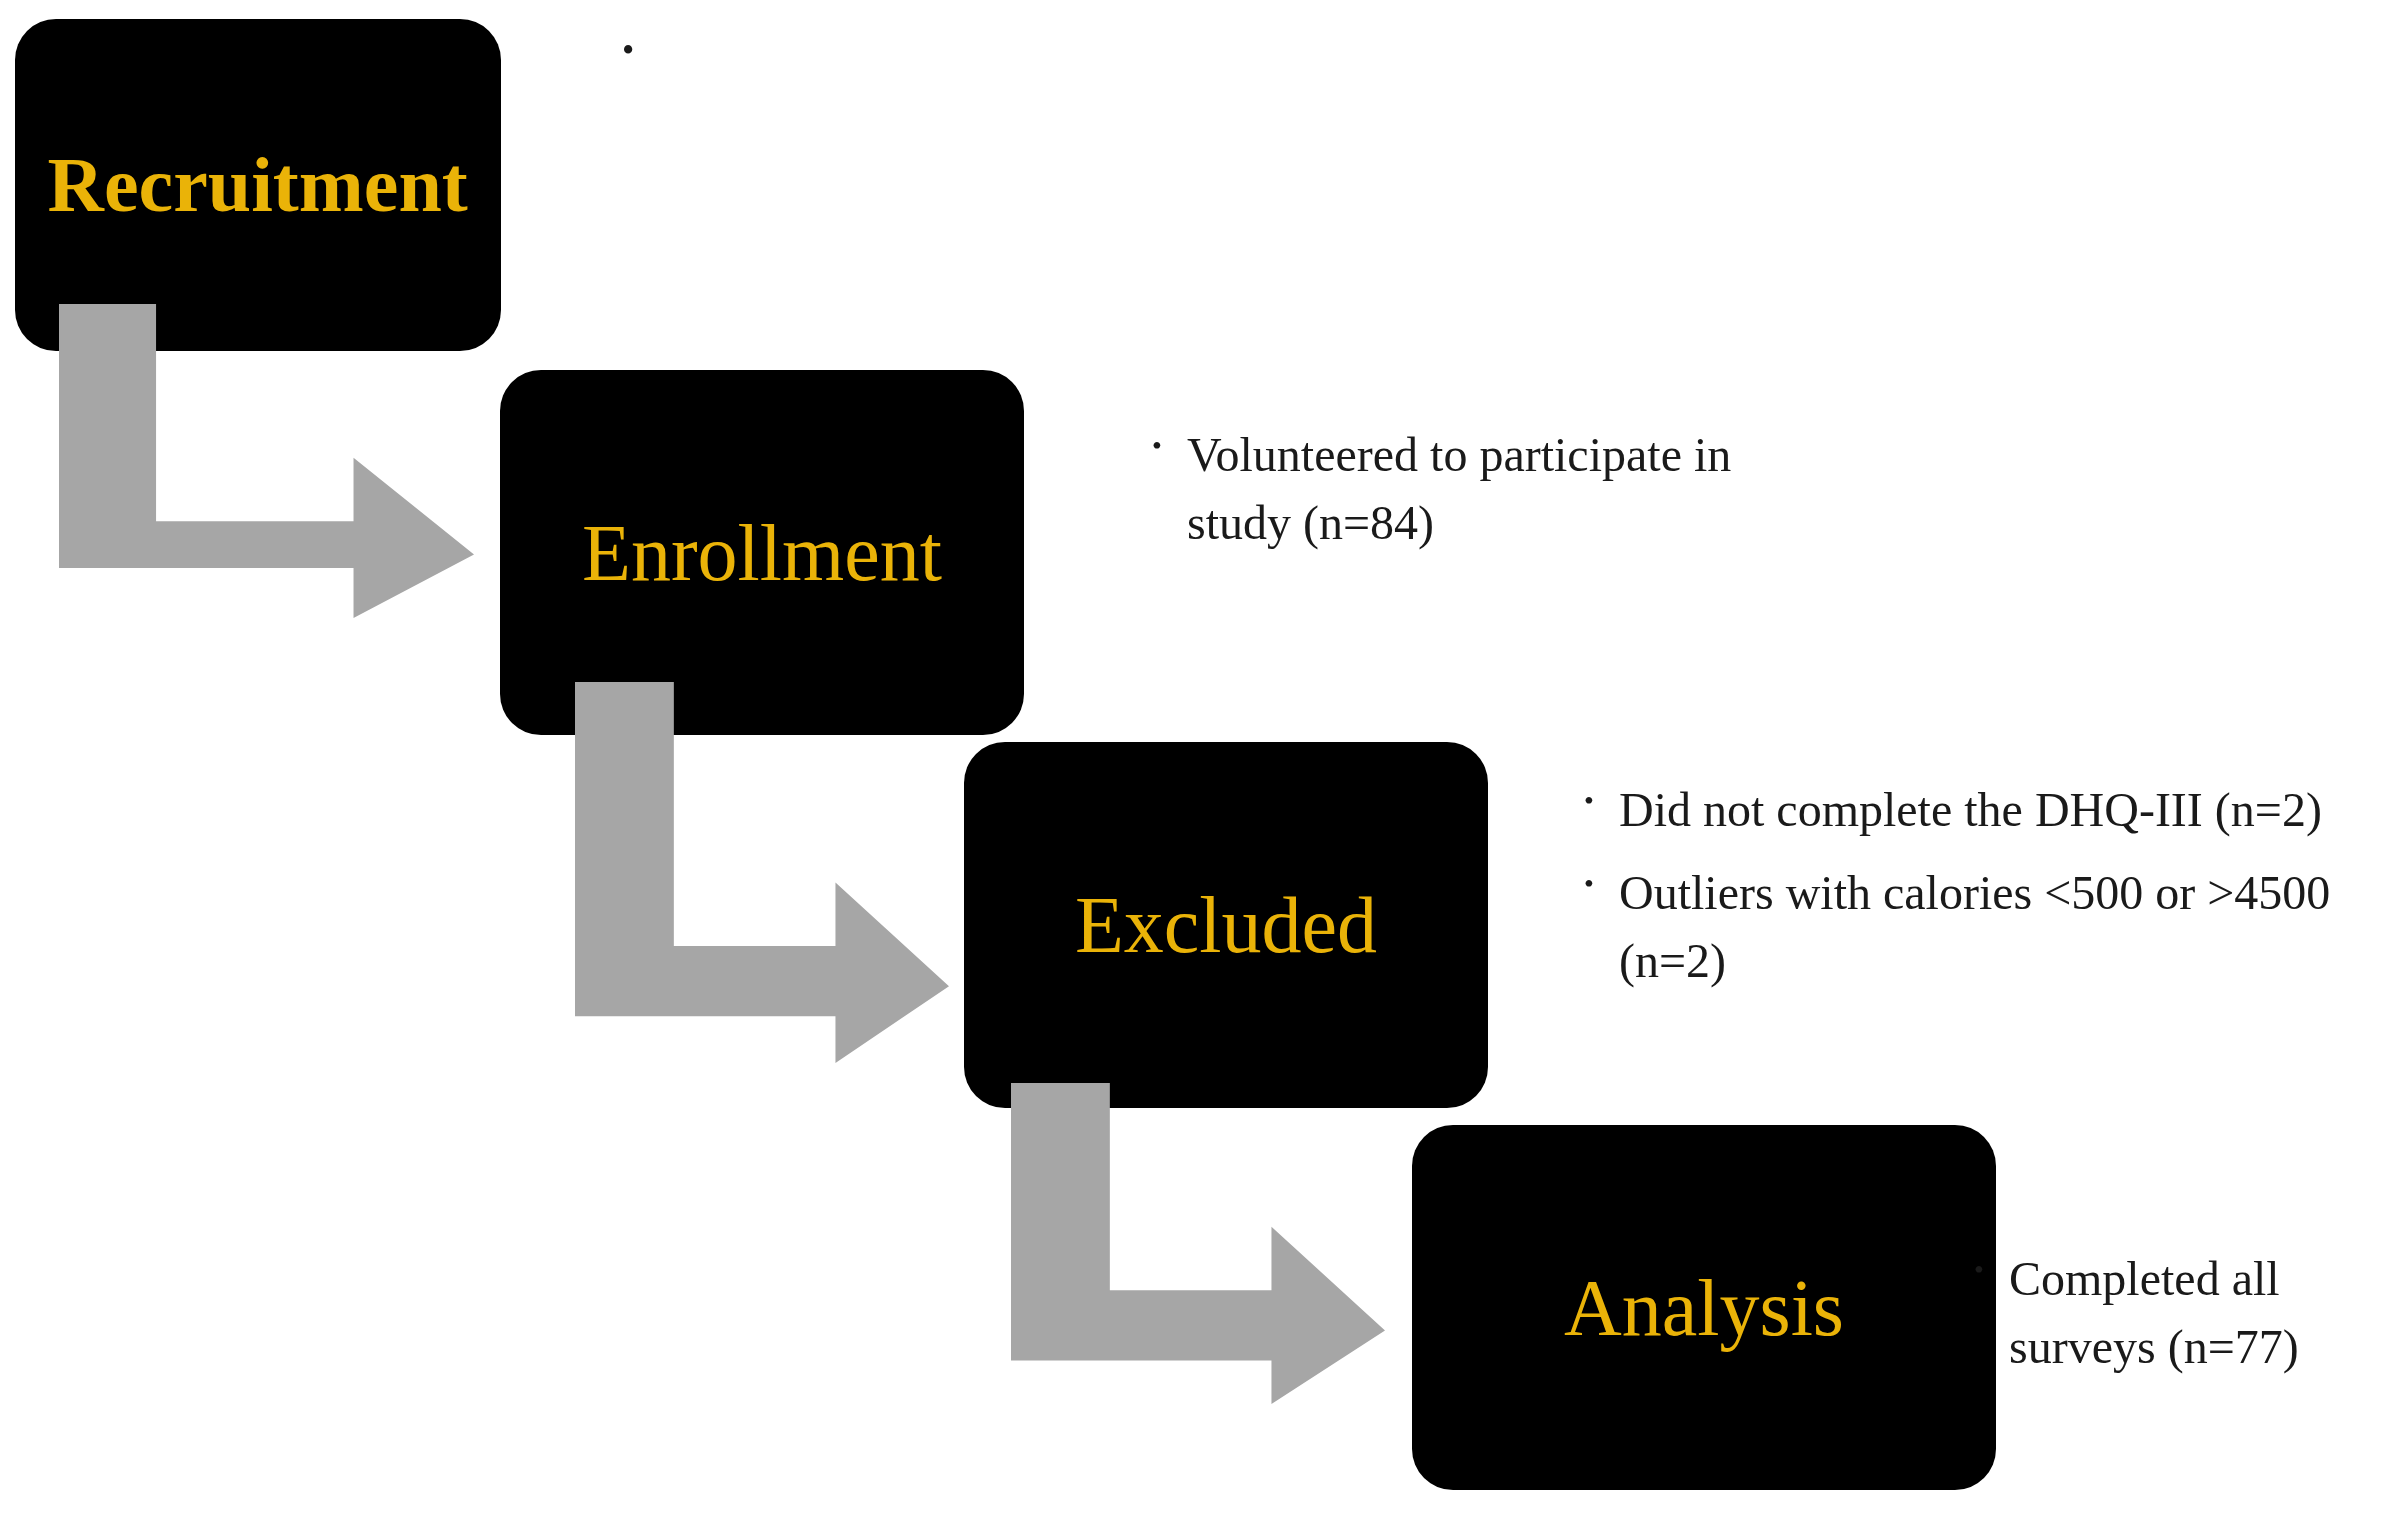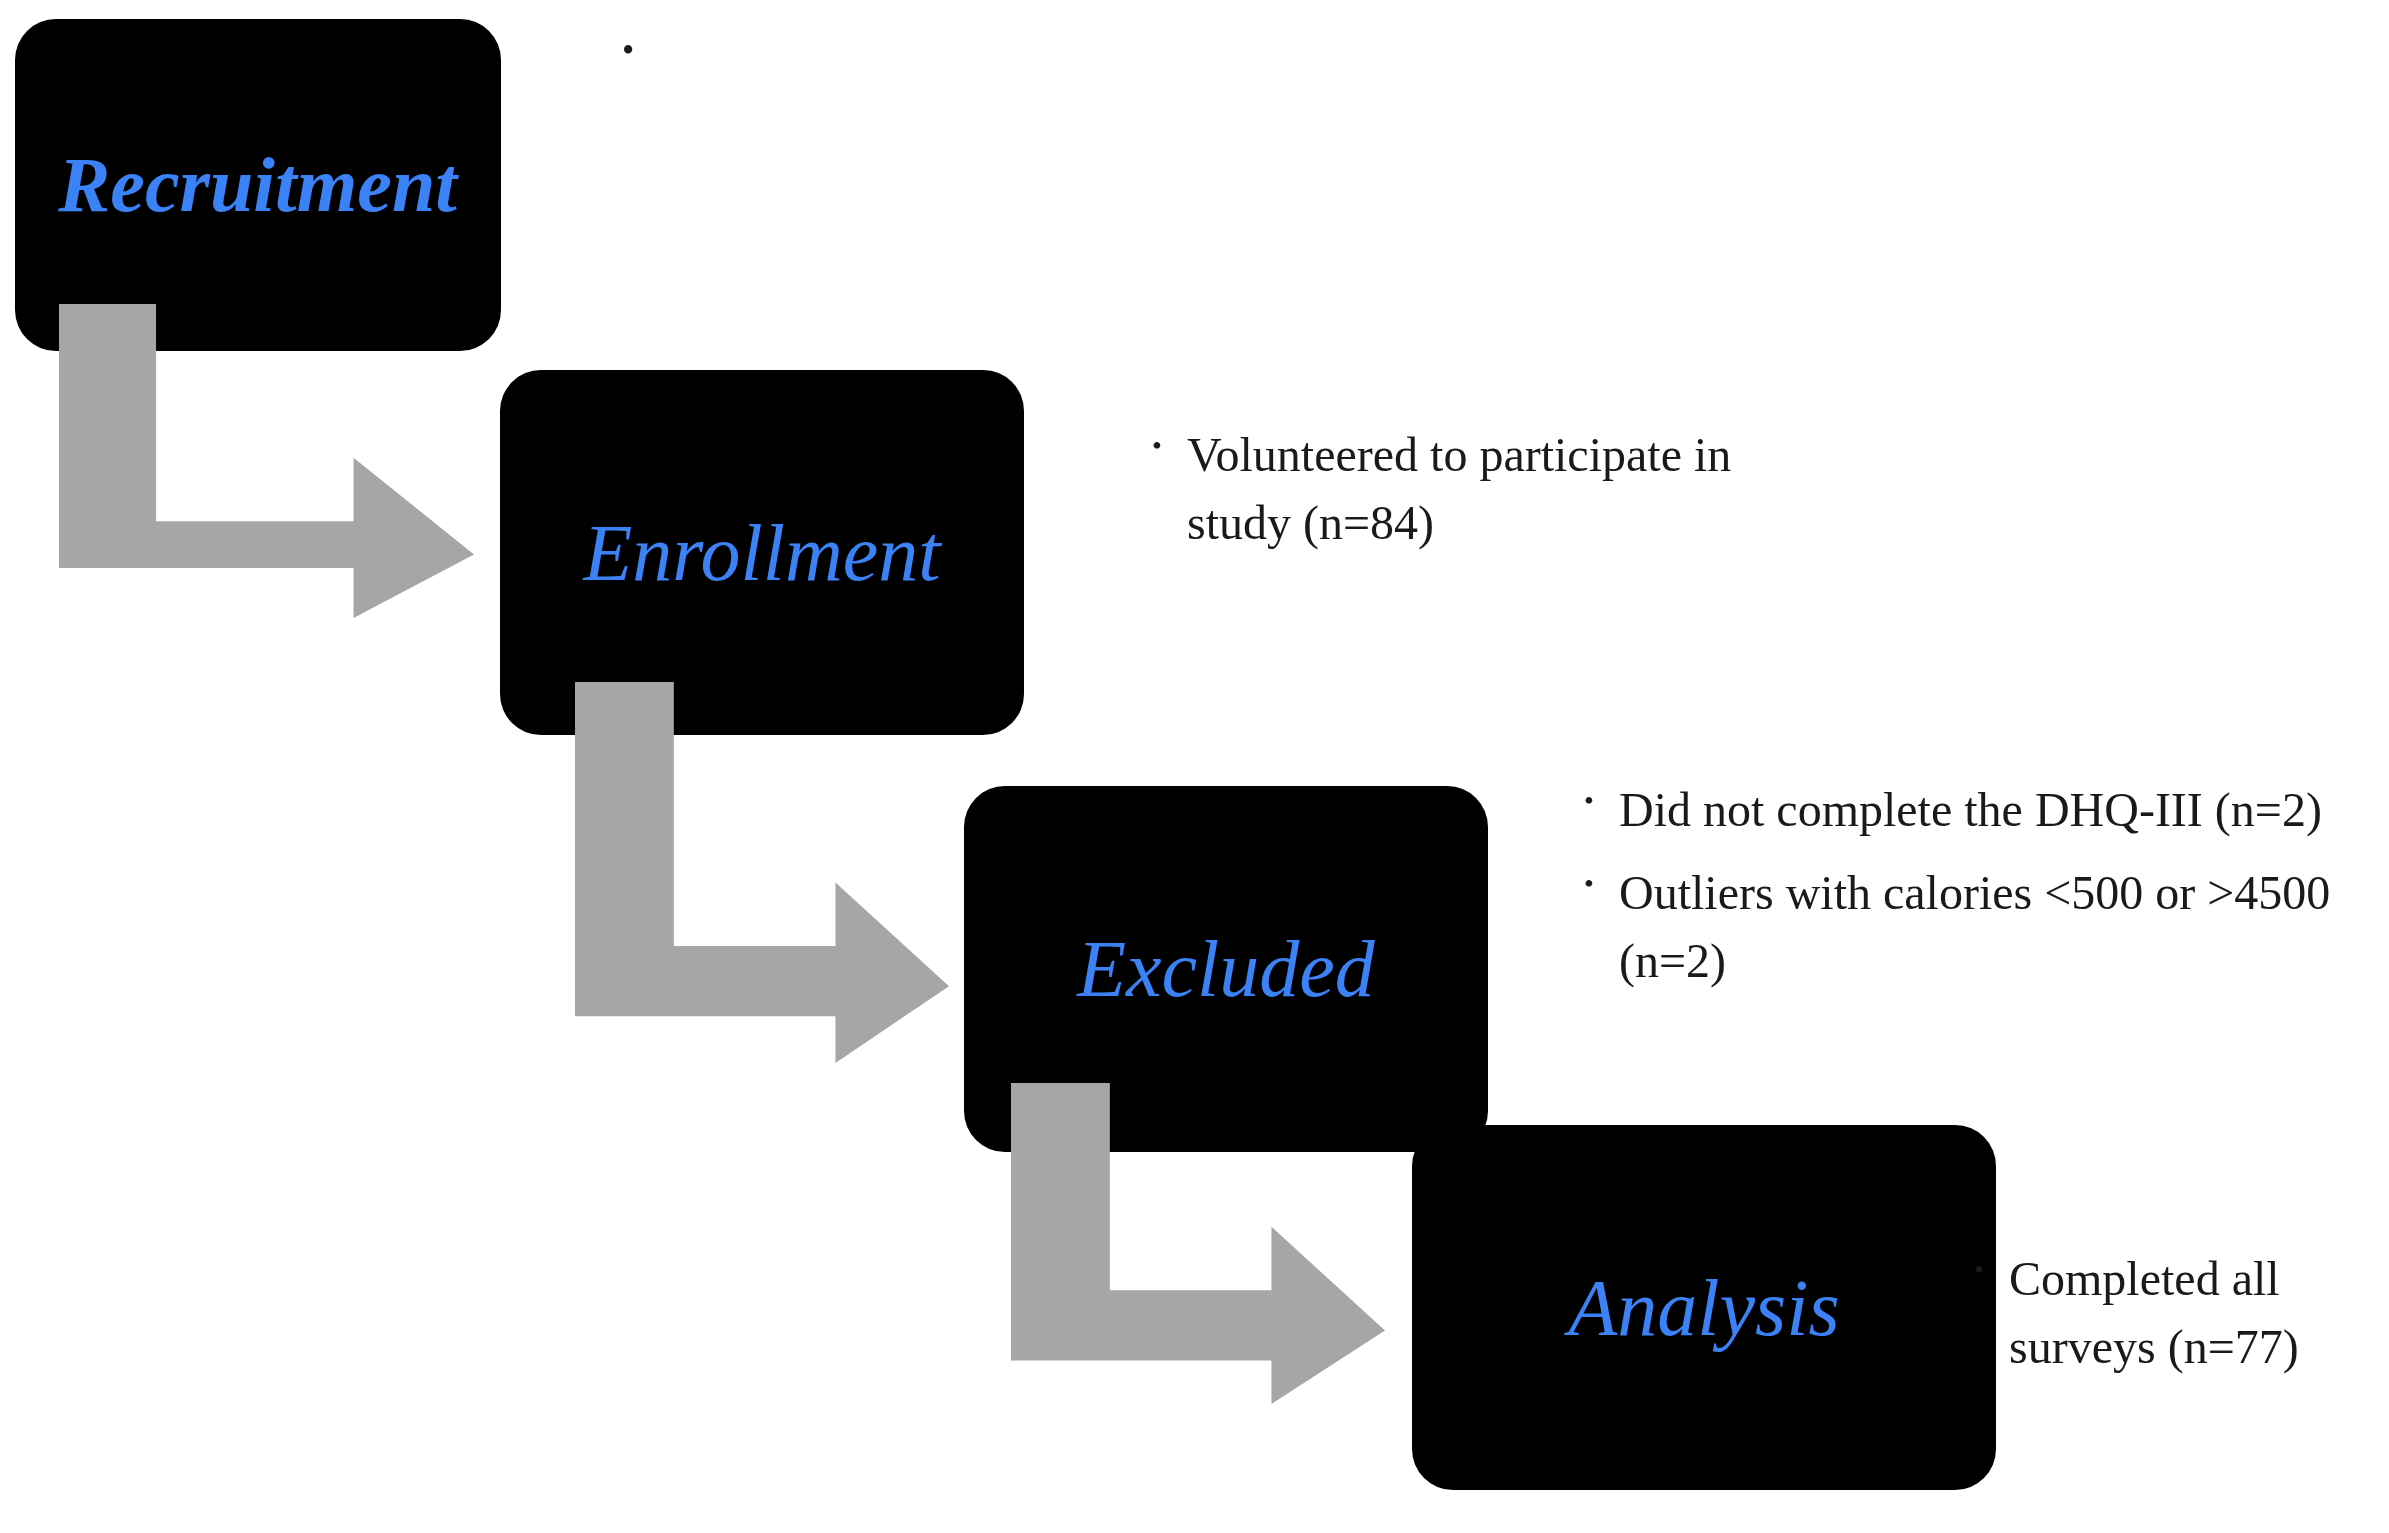--- a/index.html
+++ b/index.html
@@ -28,13 +28,12 @@
     box-sizing: border-box;
   }
   .stage-label {
-    color: #3b82f6;
+    color: #eab308;
     font-family: "Liberation Serif", "DejaVu Serif", serif;
     font-weight: 400;
     line-height: 1;
     white-space: nowrap;
     text-align: center;
-    font-style: italic;
   }
 
   #box-recruitment { left: 14.7px;   top: 19px;   width: 486px; height: 332px; }

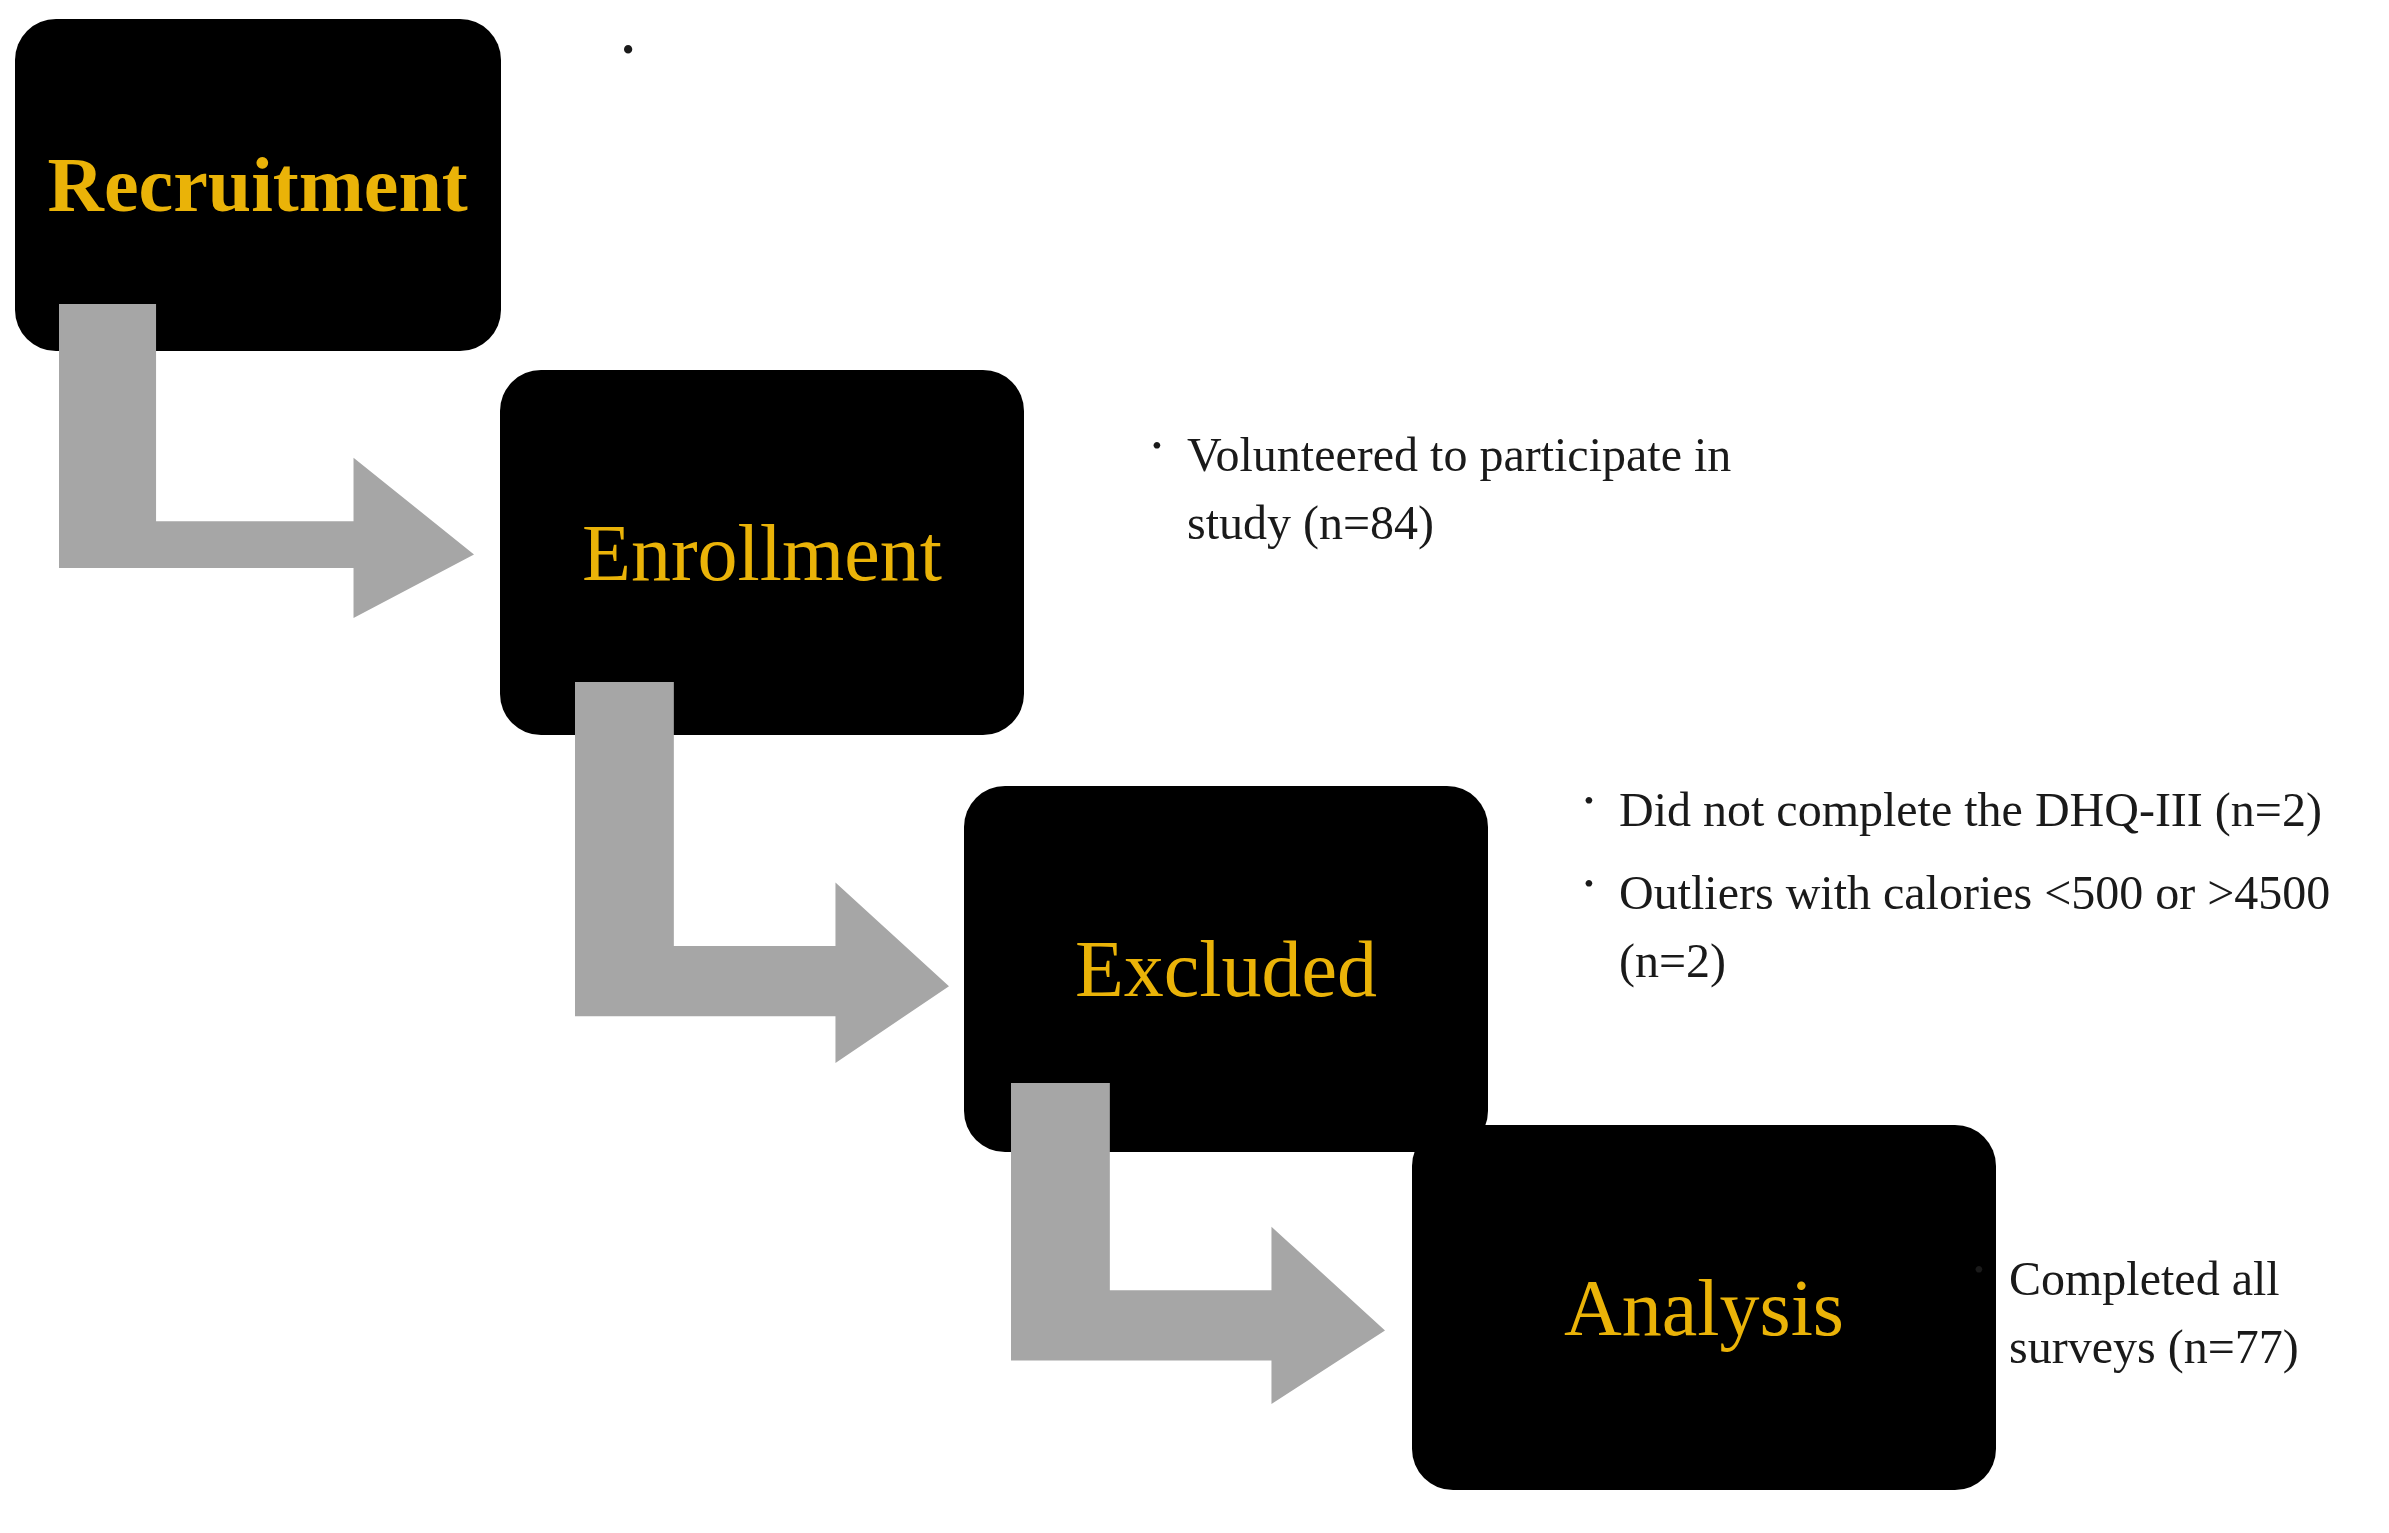--- a/index.html
+++ b/index.html
@@ -38,7 +38,7 @@
 
   #box-recruitment { left: 14.7px;   top: 19px;   width: 486px; height: 332px; }
   #box-enrollment  { left: 500px;  top: 342px;  width: 524px; height: 365px; margin-top: 28px; }
-  #box-excluded    { left: 964px; top: 742px; width: 524px; height: 366px; margin-top: 44px; }
+  #box-excluded    { left: 964px; top: 742px; width: 524px; height: 366px; }
   #box-analysis    { left: 1412px; top: 1125px; width: 584px; height: 365px; align-items: center; }
 
   #label-recruitment { font-size: 78px; font-weight: 700; }

